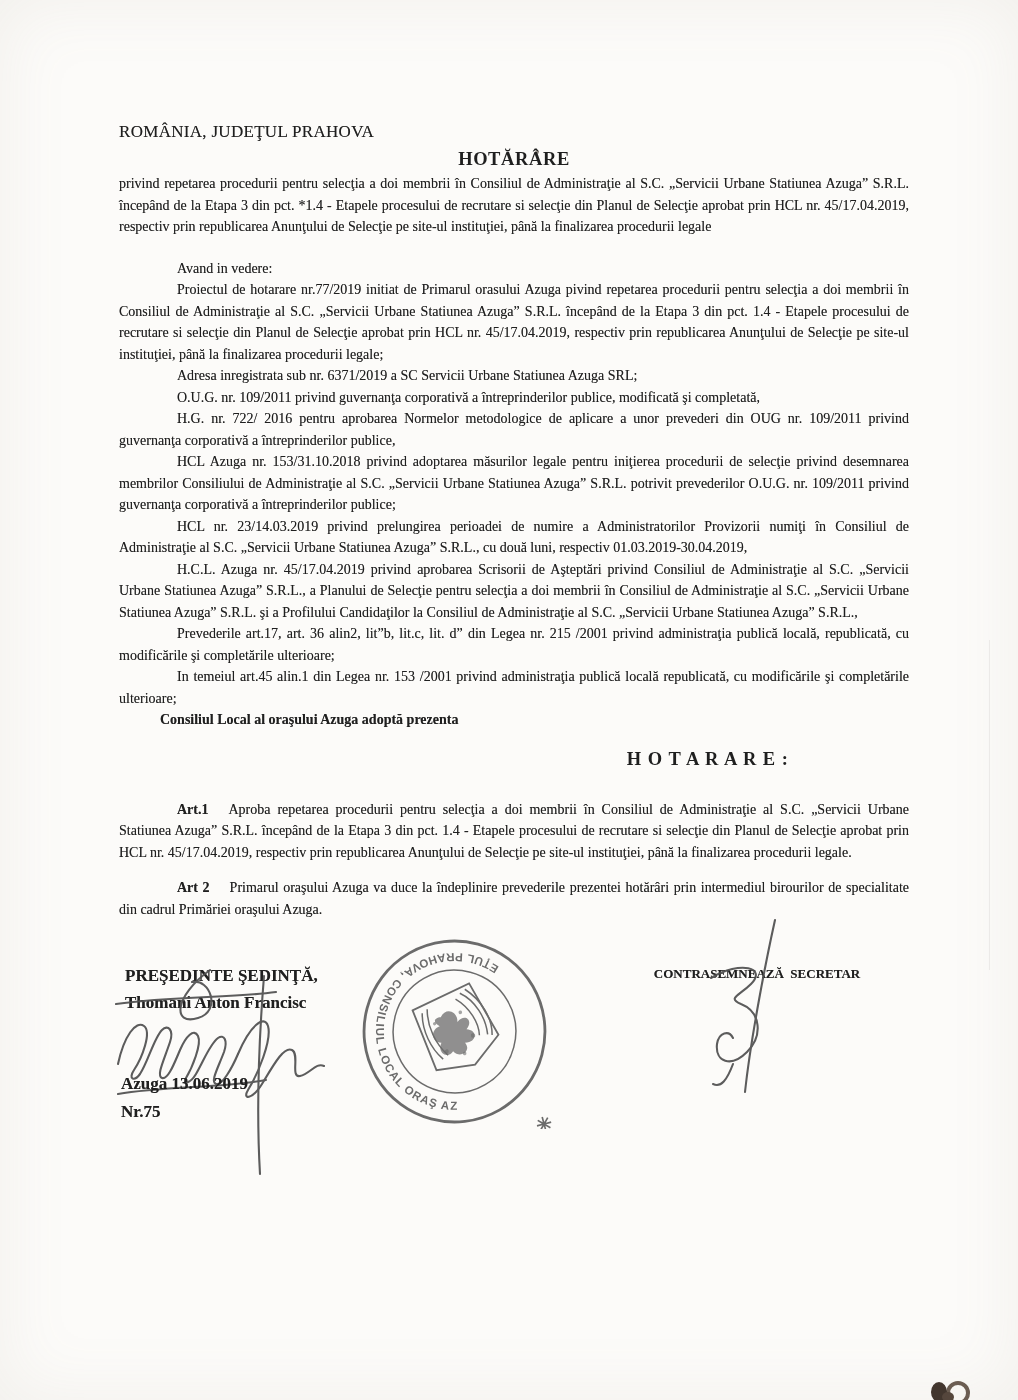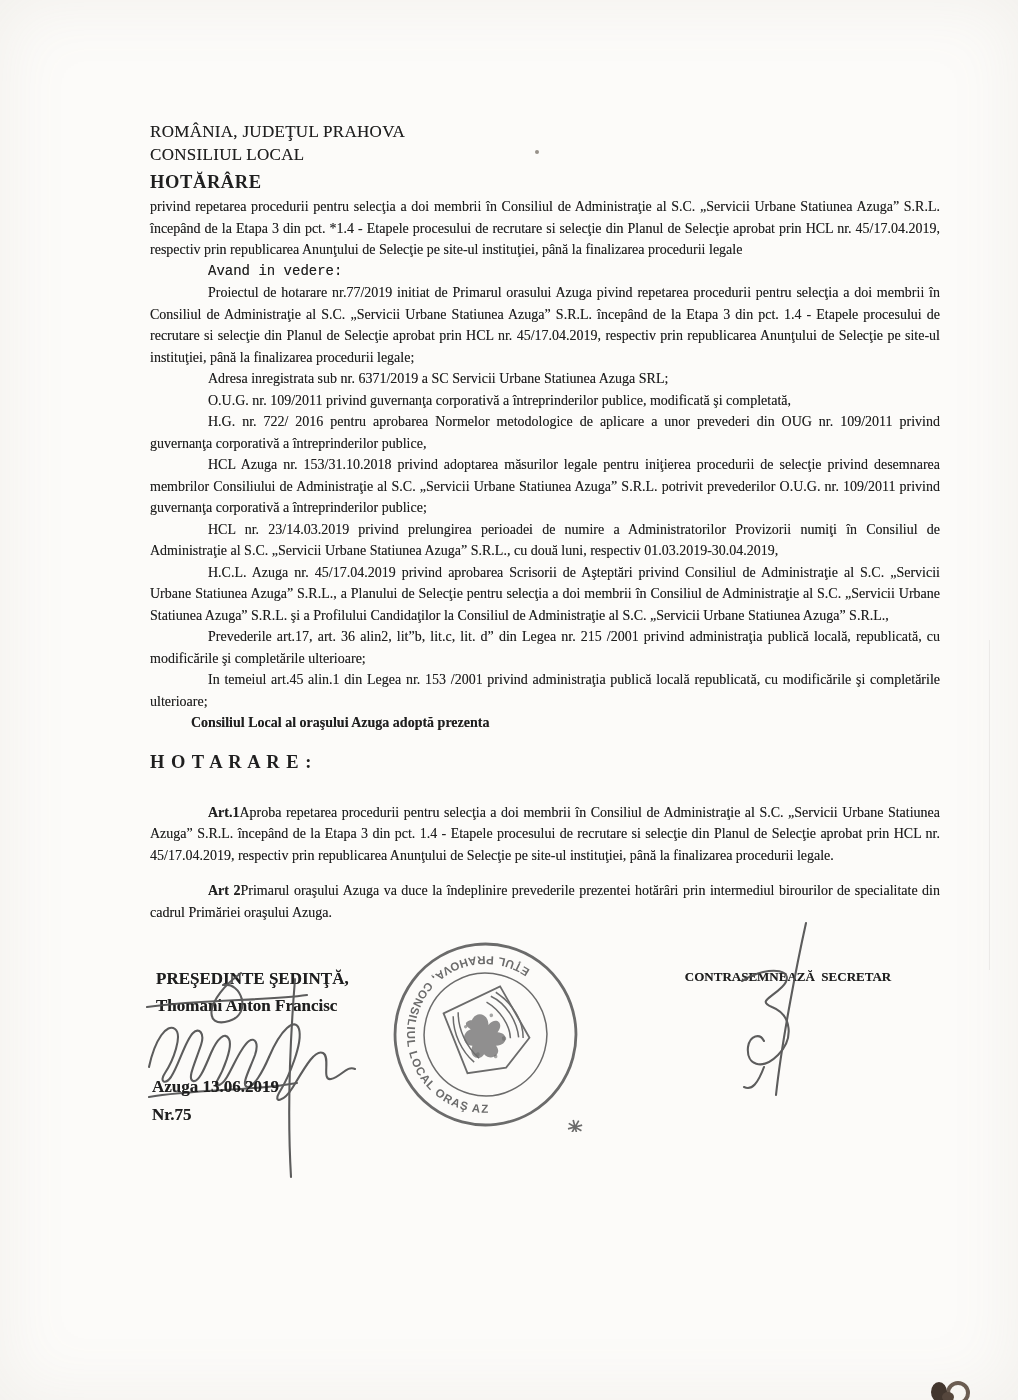--- a/index.html
+++ b/index.html
@@ -10,7 +10,7 @@
     color:#1f1f1f;
     box-shadow: inset 0 0 70px rgba(150,140,120,.10);
   }
-  .content { position:absolute; left:150px; top:120px; width:790px; }
+  .content { position:absolute; left:119px; top:120px; width:790px; }
   .issuer-line { font-size:17px; line-height:23px; letter-spacing:.3px; }
   .title { font-weight:bold; font-size:18.5px; line-height:25px; margin-top:4px; letter-spacing:.6px; }
   p.para { margin:0; font-size:14px; line-height:21.5px; text-align:justify; text-shadow:0 0 .4px rgba(0,0,0,.45); }

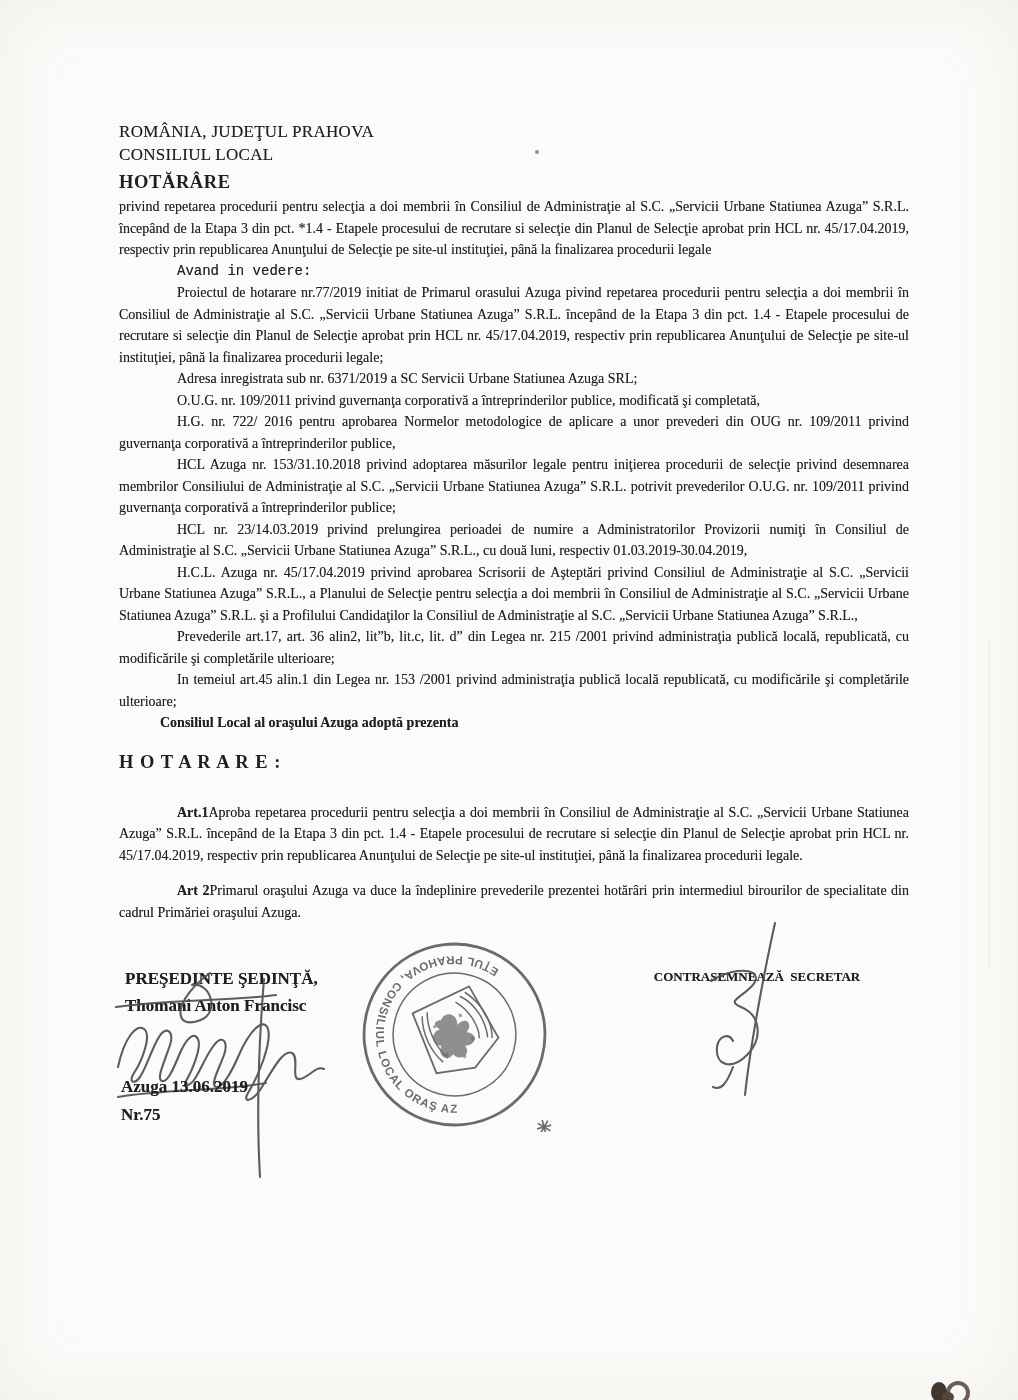--- a/index.html
+++ b/index.html
@@ -58,7 +58,6 @@
 
     <div>
       <div class="issuer-line">ROMÂNIA, JUDEŢUL PRAHOVA</div>
-      <div class="issuer-line">CONSILIUL LOCAL</div>
     </div>
 
     <div class="title">HOTĂRÂRE</div>

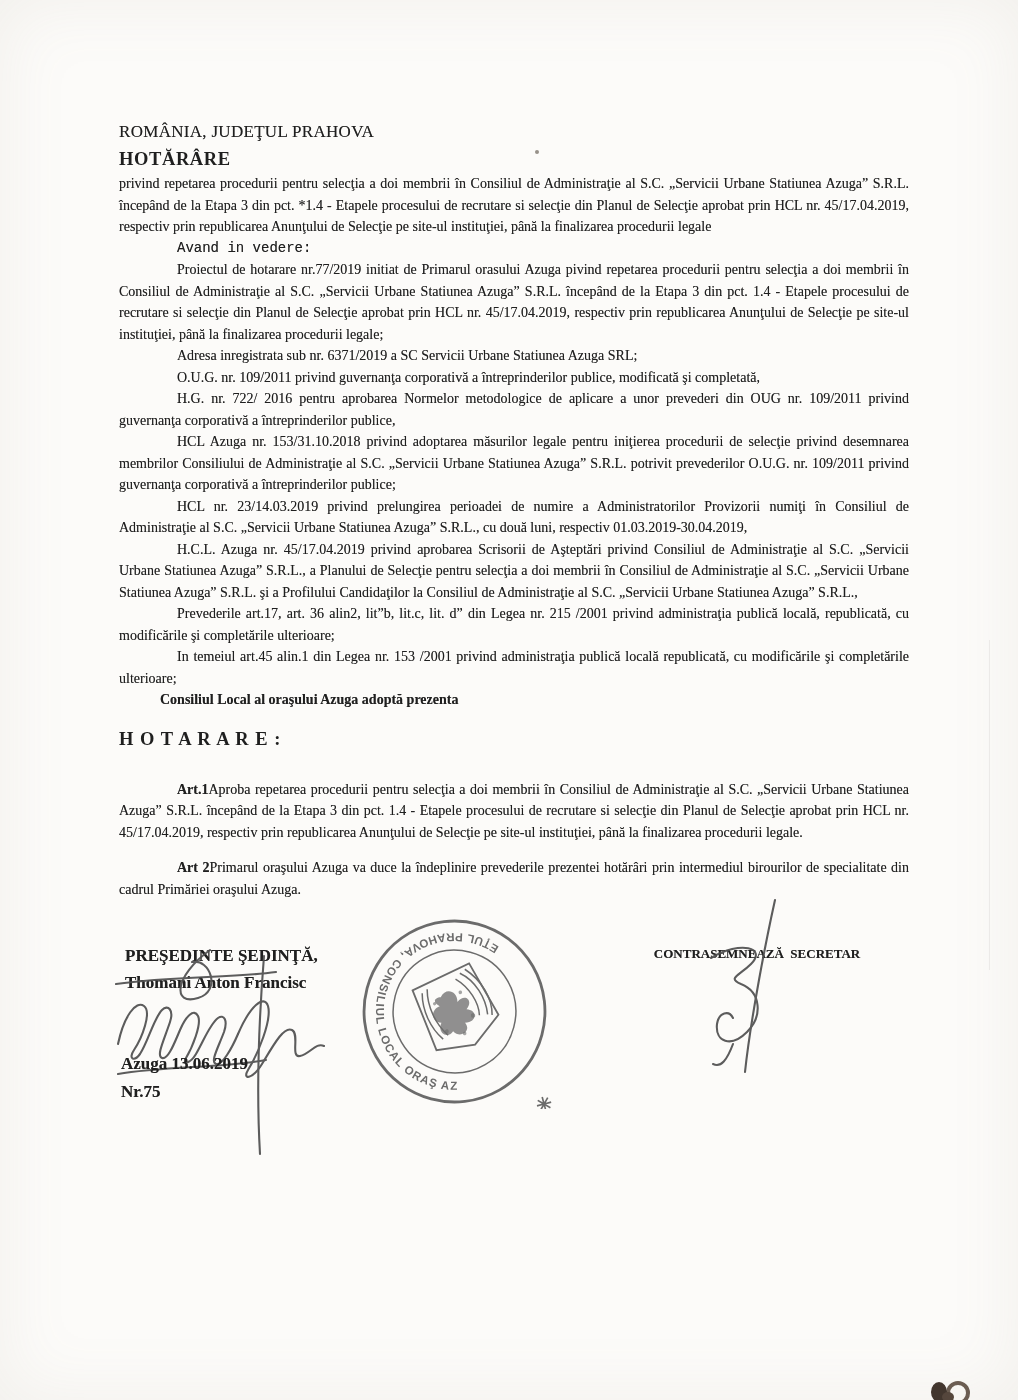--- a/index.html
+++ b/index.html
@@ -12,7 +12,7 @@
   }
   .content { position:absolute; left:119px; top:120px; width:790px; }
   .issuer-line { font-size:17px; line-height:23px; letter-spacing:.3px; }
-  .title { font-weight:bold; font-size:18.5px; line-height:25px; margin-top:4px; letter-spacing:.6px; }
+  .title { text-align:center; font-weight:bold; font-size:18.5px; line-height:25px; margin-top:4px; letter-spacing:.6px; }
   p.para { margin:0; font-size:14px; line-height:21.5px; text-align:justify; text-shadow:0 0 .4px rgba(0,0,0,.45); }
   .issuer-line { text-shadow:0 0 .4px rgba(0,0,0,.45); }
   p.subject { margin-top:1px; }

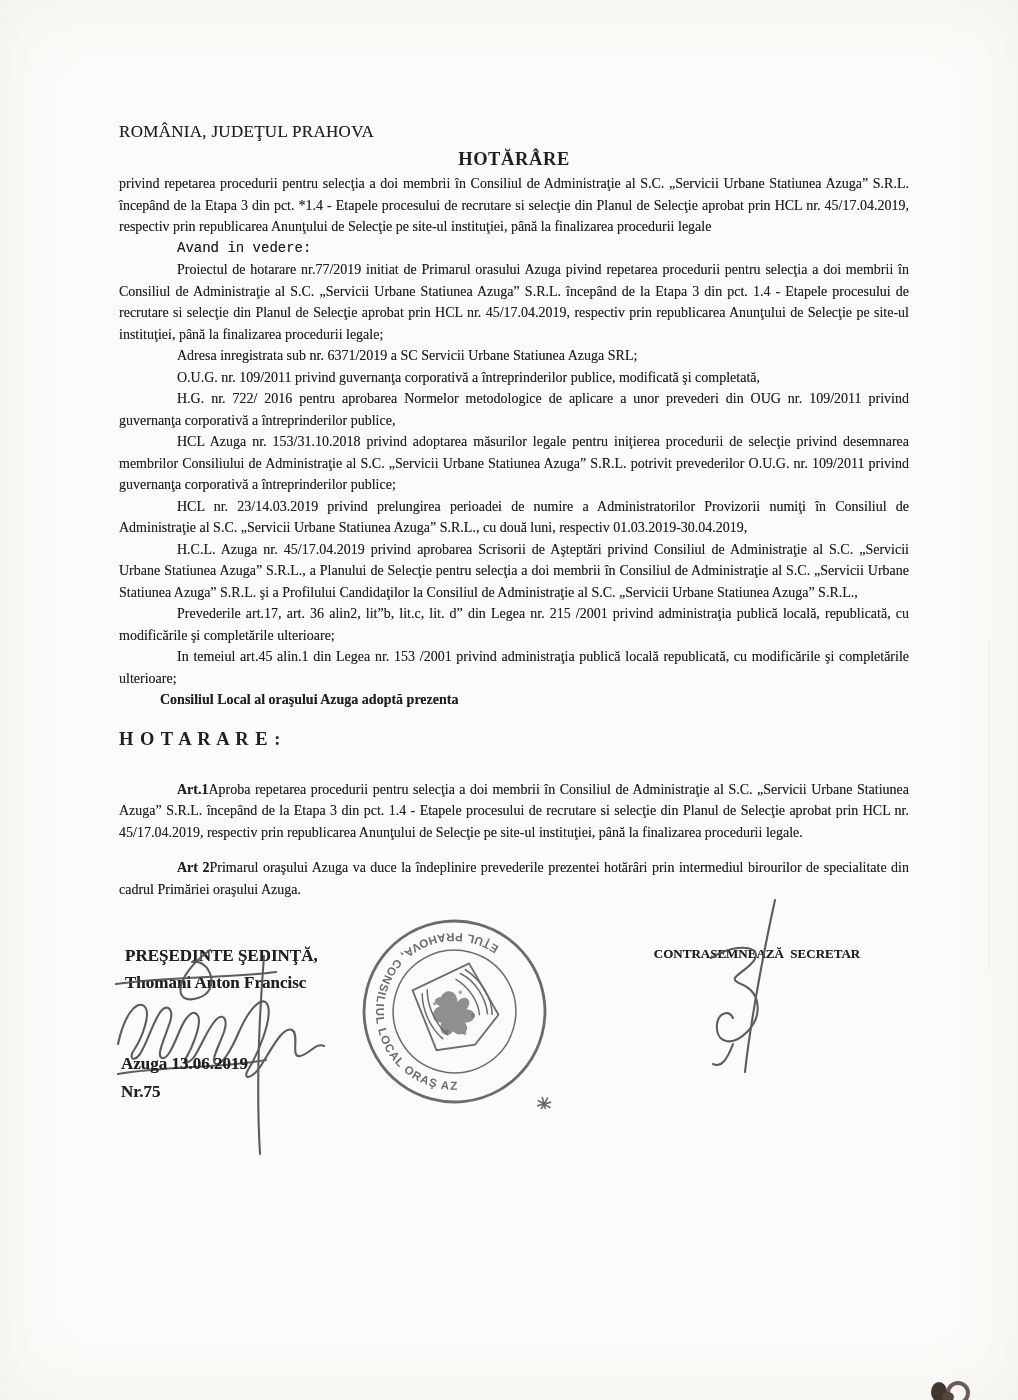--- a/index.html
+++ b/index.html
@@ -17,7 +17,7 @@
   .issuer-line { text-shadow:0 0 .4px rgba(0,0,0,.45); }
   p.subject { margin-top:1px; }
   p.ind { text-indent:58px; }
-  p.preamble-heading { margin-top:0;font-family:Liberation Mono, monospace; }
+  p.preamble-heading { margin-top:20px; }
   p.adoption { text-indent:41px; font-weight:bold; }
   .decision-heading { text-align:left; font-weight:bold; font-size:18.5px; line-height:24px; margin-top:16px; margin-bottom:28px; letter-spacing:1px; padding-right:120px; }
   p.art2 { margin-top:14px; }

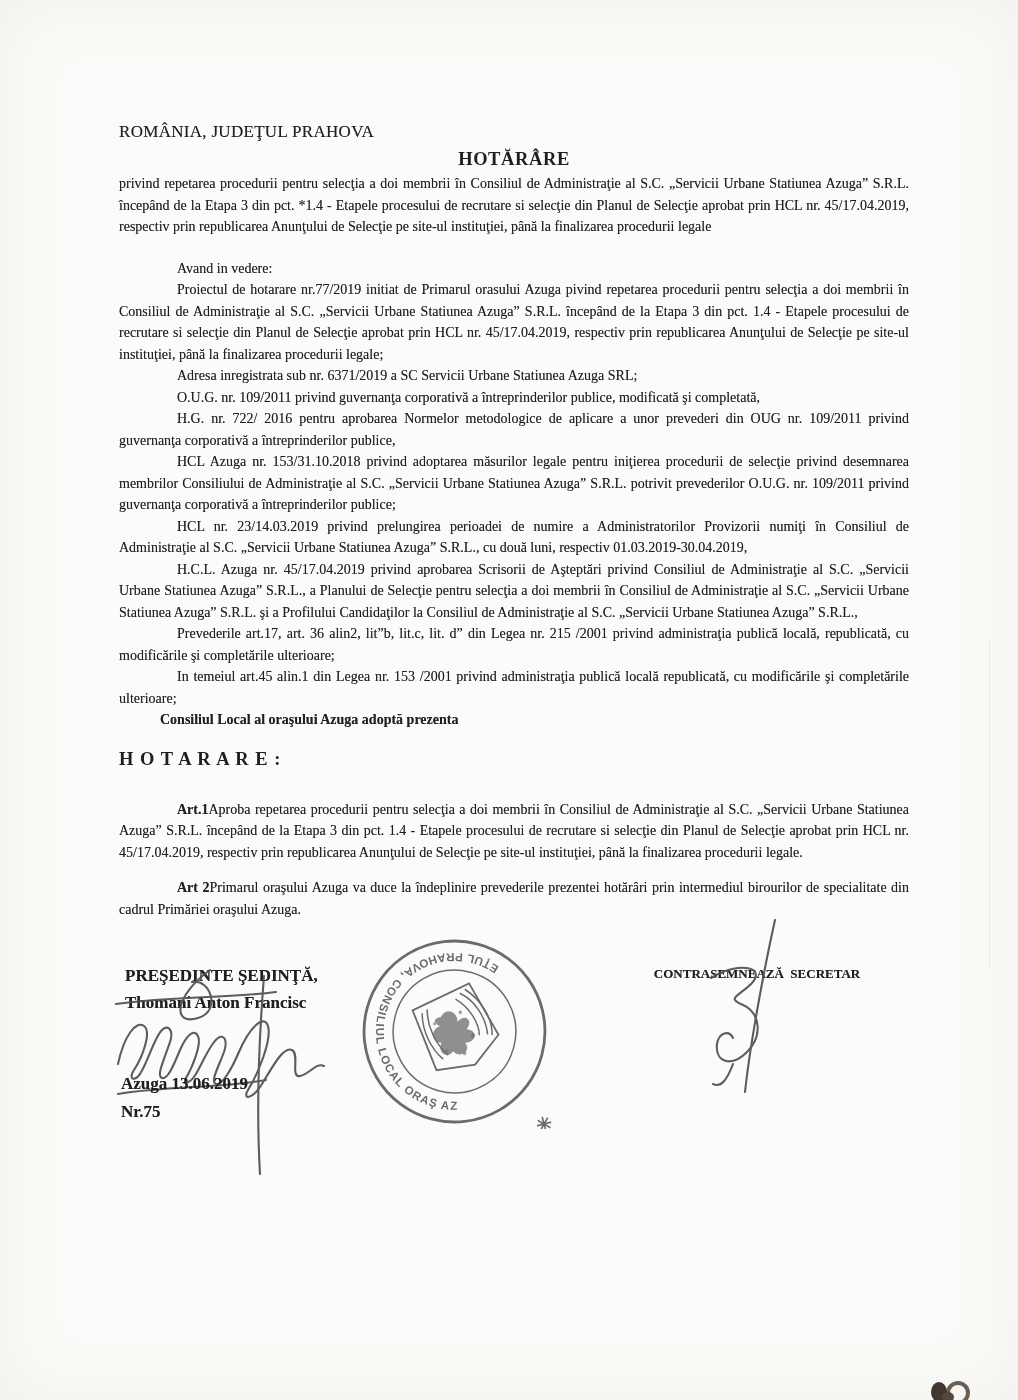--- a/index.html
+++ b/index.html
@@ -19,7 +19,7 @@
   p.ind { text-indent:58px; }
   p.preamble-heading { margin-top:20px; }
   p.adoption { text-indent:41px; font-weight:bold; }
-  .decision-heading { text-align:left; font-weight:bold; font-size:18.5px; line-height:24px; margin-top:16px; margin-bottom:28px; letter-spacing:1px; padding-right:120px; }
+  .decision-heading { text-align:right; font-weight:bold; font-size:18.5px; line-height:24px; margin-top:16px; margin-bottom:28px; letter-spacing:1px; padding-right:120px; }
   p.art2 { margin-top:14px; }
   .b { font-weight:bold; }
   .art-label { margin-right:0; }

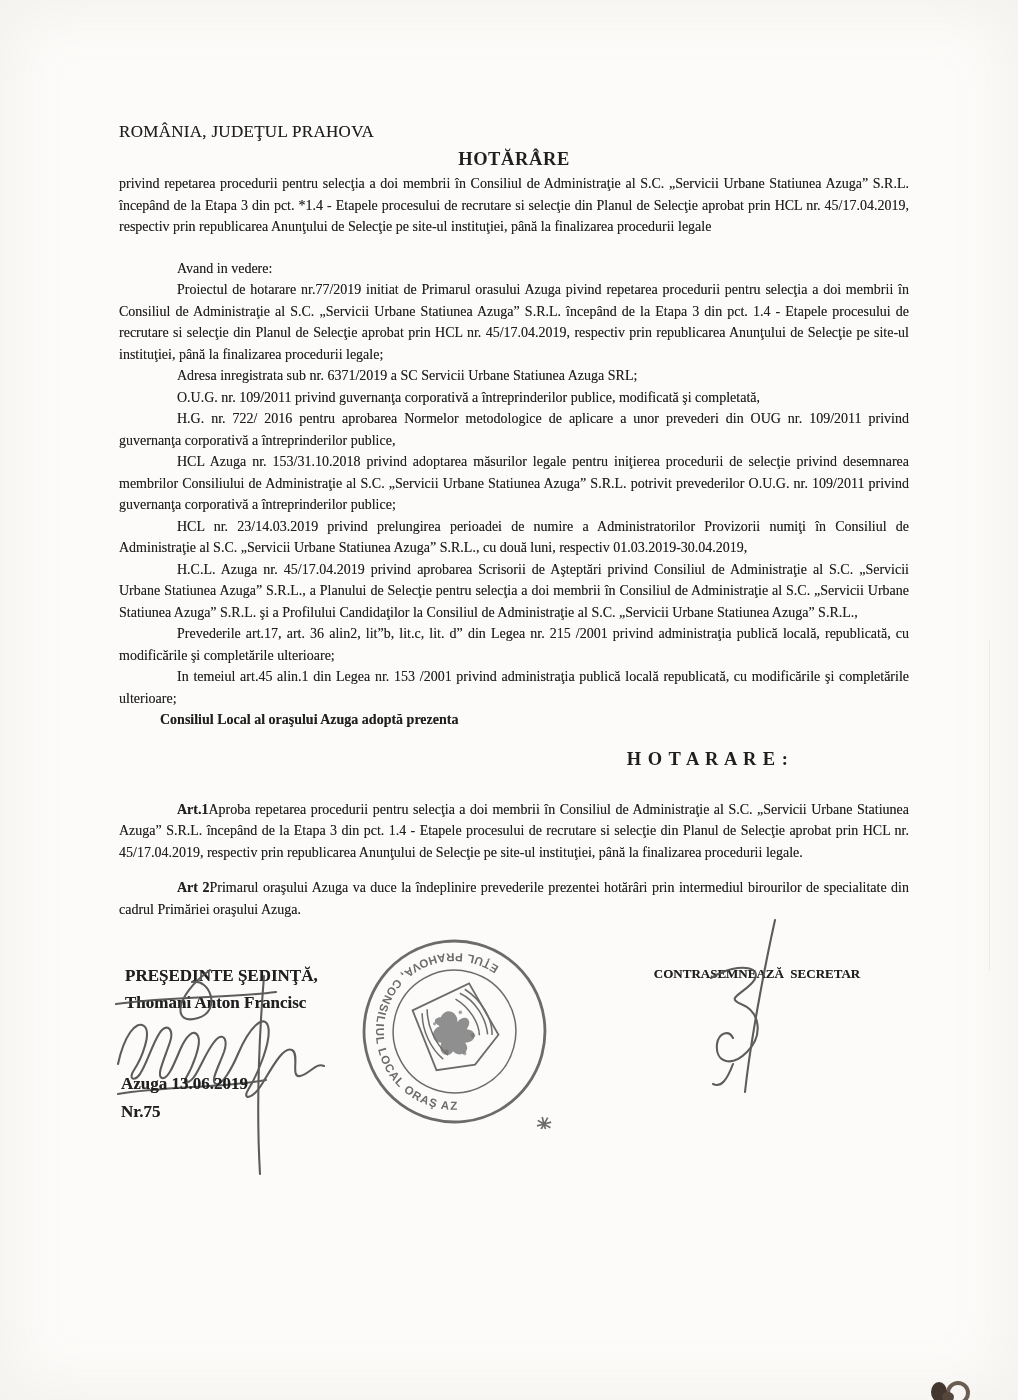--- a/index.html
+++ b/index.html
@@ -22,7 +22,7 @@
   .decision-heading { text-align:right; font-weight:bold; font-size:18.5px; line-height:24px; margin-top:16px; margin-bottom:28px; letter-spacing:1px; padding-right:120px; }
   p.art2 { margin-top:14px; }
   .b { font-weight:bold; }
-  .art-label { margin-right:0; }
+  .art-label { margin-right:20px; }
 
   .sig-section { position:relative; height:252px; margin-top:42px; }
   .sig-role, .sig-name, .place-date, .doc-number { font-size:17px; line-height:27px; font-weight:bold; text-shadow:0 0 .4px rgba(0,0,0,.45); }

